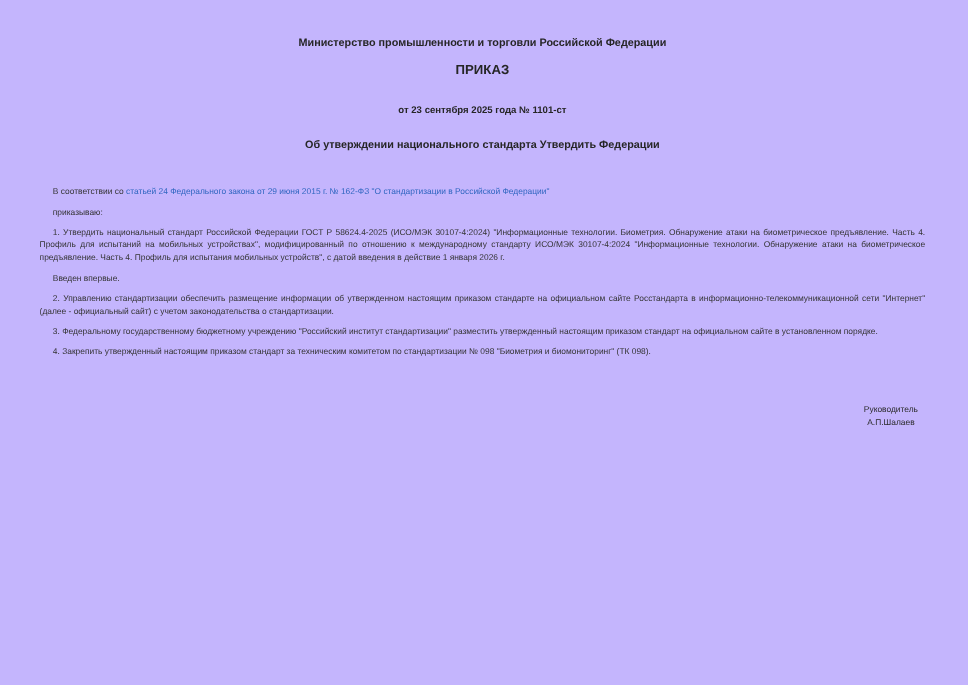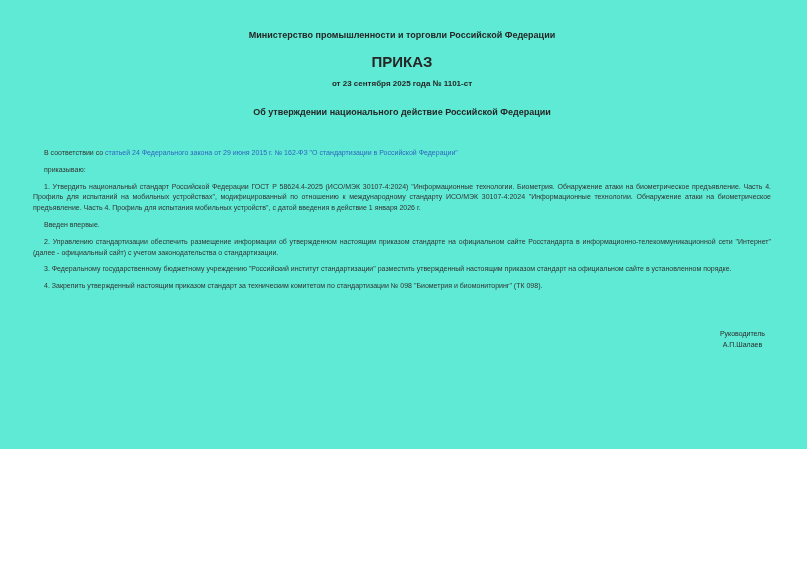--- a/index.html
+++ b/index.html
@@ -6,8 +6,8 @@
   .page {
     position: relative;
     width: 807px;
-    height: 449px;
-    background: #5eead4;
+    height: 571px;
+    background: #c4b5fd;
     box-sizing: border-box;
     padding: 29px 36px 0 33px;
     font-family: "Liberation Sans", sans-serif;

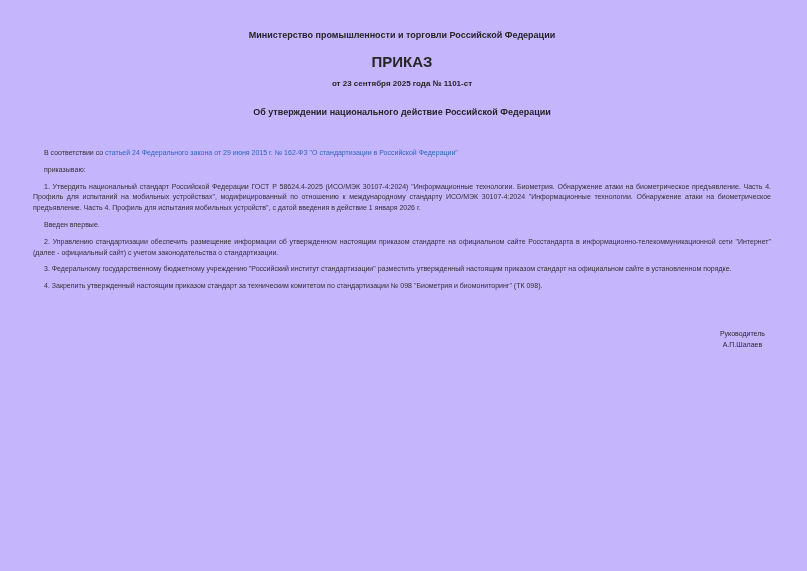--- a/index.html
+++ b/index.html
@@ -17,7 +17,7 @@
   .doc-header { text-align: center; font-weight: bold; color: #262626; }
   .h-ministry { font-size: 9px; line-height: 12px; }
   .h-agency   { font-size: 9px; line-height: 12px; margin-top: 1px; }
-  .doc-type   { font-size: 15px; margin-top: 12px; }
+  .doc-type   { font-size: 11px; margin-top: 12px; }
   .doc-date   { font-size: 8px; margin-top: 9px; }
   .doc-subject{ font-size: 9px; margin-top: 19px; }
 

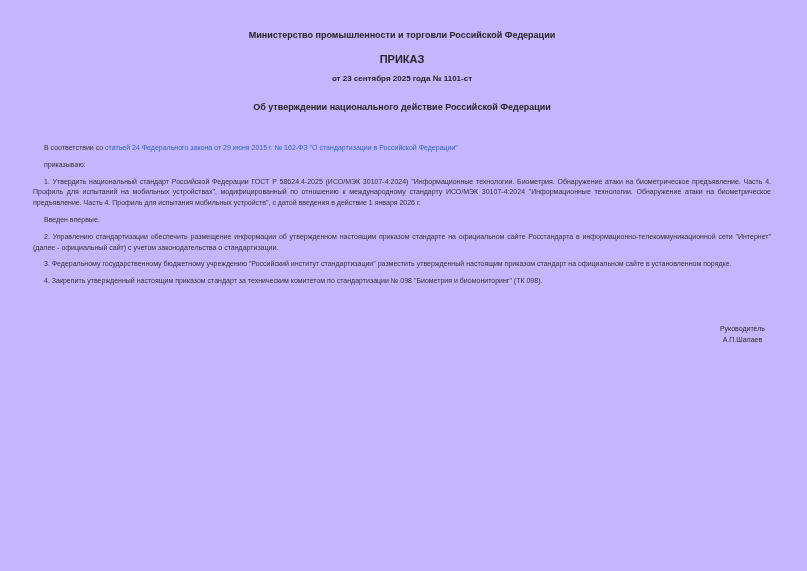--- a/index.html
+++ b/index.html
@@ -18,7 +18,7 @@
   .h-ministry { font-size: 9px; line-height: 12px; }
   .h-agency   { font-size: 9px; line-height: 12px; margin-top: 1px; }
   .doc-type   { font-size: 11px; margin-top: 12px; }
-  .doc-date   { font-size: 8px; margin-top: 9px; }
+  .doc-date   { font-size: 8px; margin-top: 22px; }
   .doc-subject{ font-size: 9px; margin-top: 19px; }
 
   .doc-body { margin-top: 31px; font-size: 7px; line-height: 10.8px; color: #333333; }

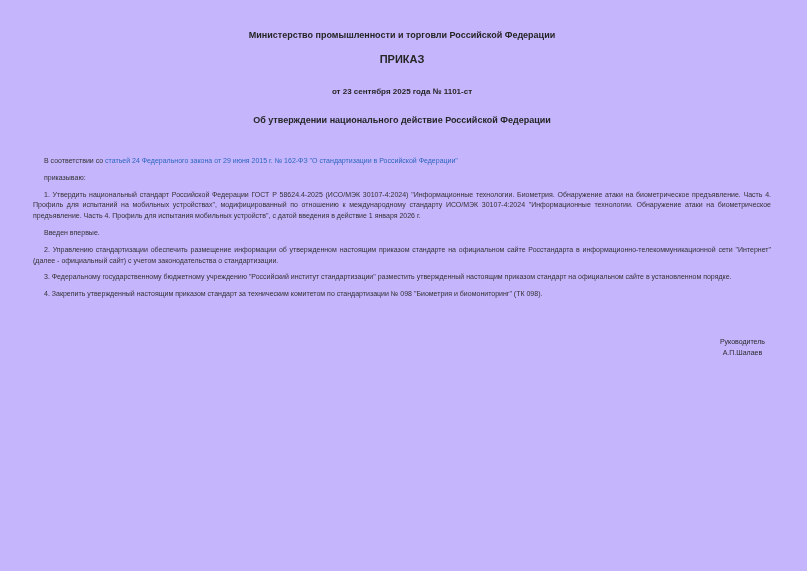--- a/index.html
+++ b/index.html
@@ -40,7 +40,7 @@
     <div class="h-ministry">Министерство промышленности и торговли Российской Федерации</div>
     <div class="doc-type">ПРИКАЗ</div>
     <div class="doc-date">от 23 сентября 2025 года № 1101-ст</div>
-    <div class="doc-subject">Об утверждении национального действие Российской Федерации</div>
+    <div class="doc-subject">Об утверждении национального стандарта Утвердить Федерации</div>
   </div>
 
   <div class="doc-body">

